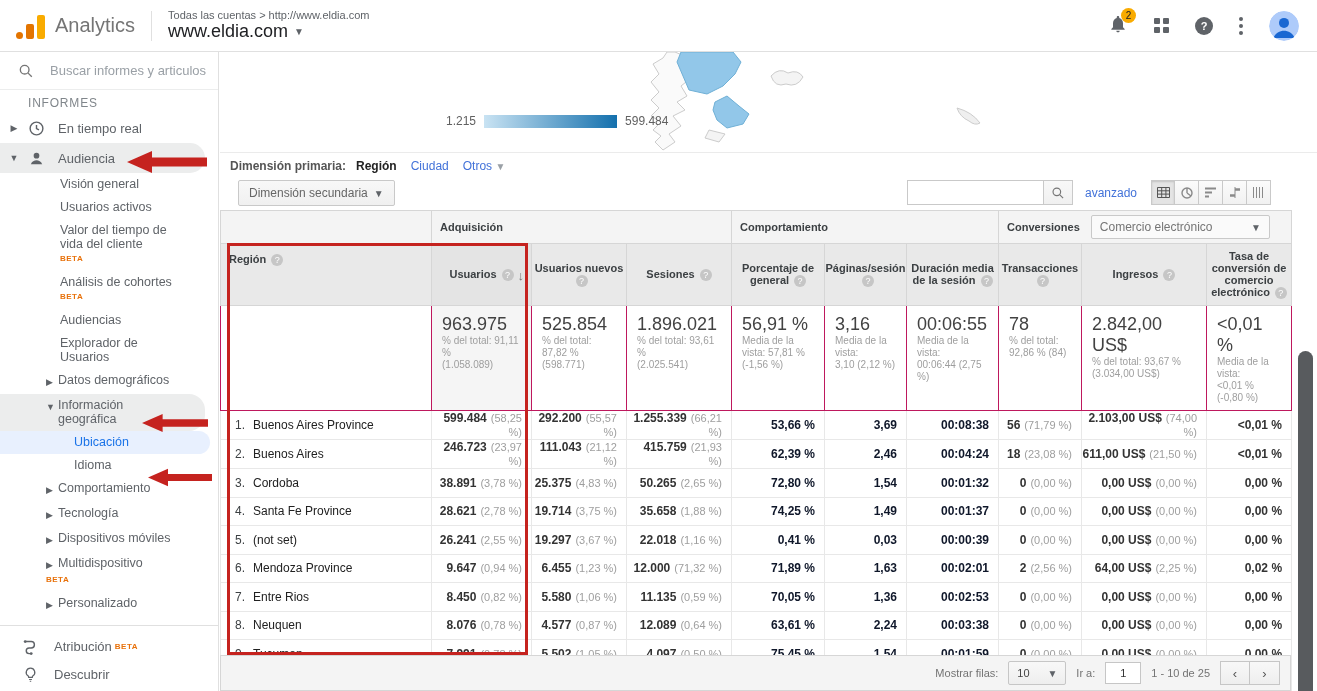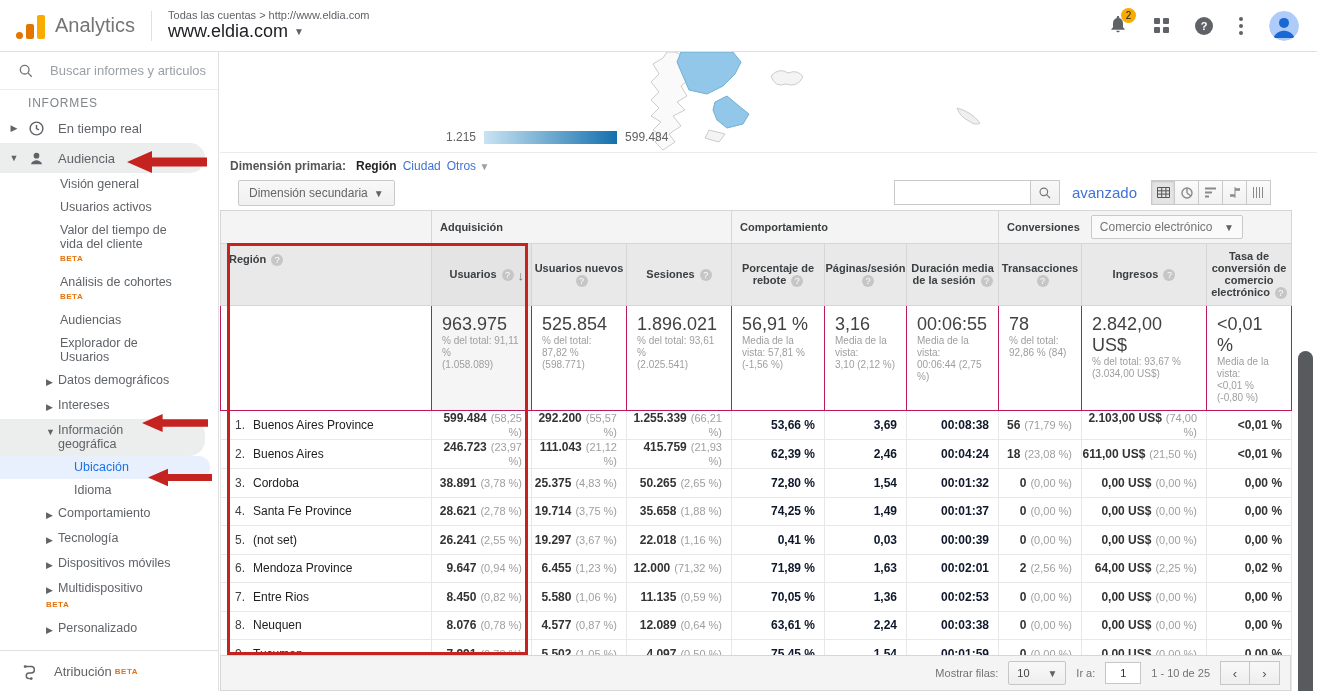--- a/index.html
+++ b/index.html
@@ -65,7 +65,7 @@
   .map-section { position:absolute; top:0; left:0; width:1097px; height:100px; background:#fff; }
   .geo-svg { position:absolute; left:395px; top:0; }
   .legend { position:absolute; left:226px; top:62px; display:flex; align-items:center; gap:8px;
-    font-size:12px; color:#616161;margin-top:16px; }
+    font-size:12px; color:#616161; }
   .legend-bar { width:133px; height:13px; background:linear-gradient(to right,#c9e3f3,#1470ad); }
 
   .dim-row { position:absolute; top:100px; left:0; width:1097px; height:26px; border-top:1px solid #ebebeb;

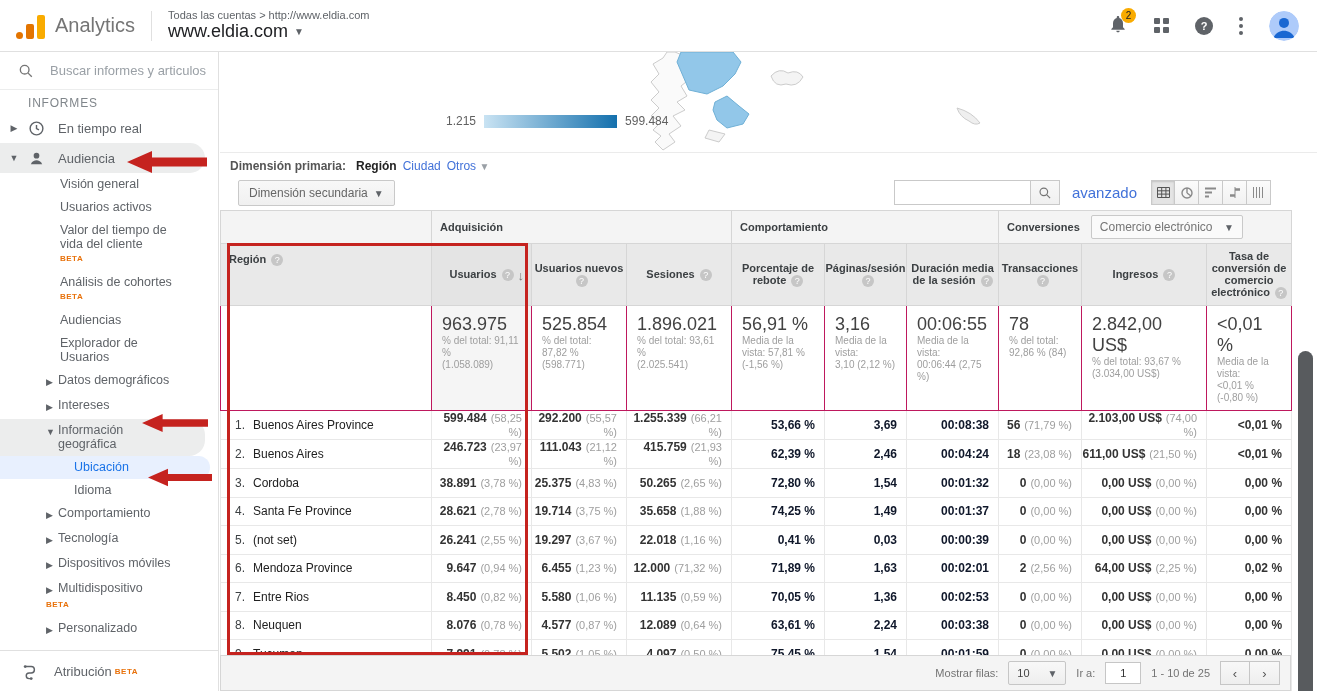--- a/index.html
+++ b/index.html
@@ -72,7 +72,7 @@
     display:flex; align-items:center; font-size:12px; }
   .dim-row .dlabel { font-weight:bold; color:#555; margin-left:10px; }
   .dim-sel { font-weight:bold; color:#222; margin-left:10px; }
-  .dim-link { color:#4272d9; margin-left:6px; cursor:pointer; }
+  .dim-link { color:#4272d9; margin-left:14px; cursor:pointer; }
   .dim-link .caret { color:#9aa0a6; }
 
   .toolbar-row { position:absolute; top:126px; left:0; width:1097px; height:32px; }

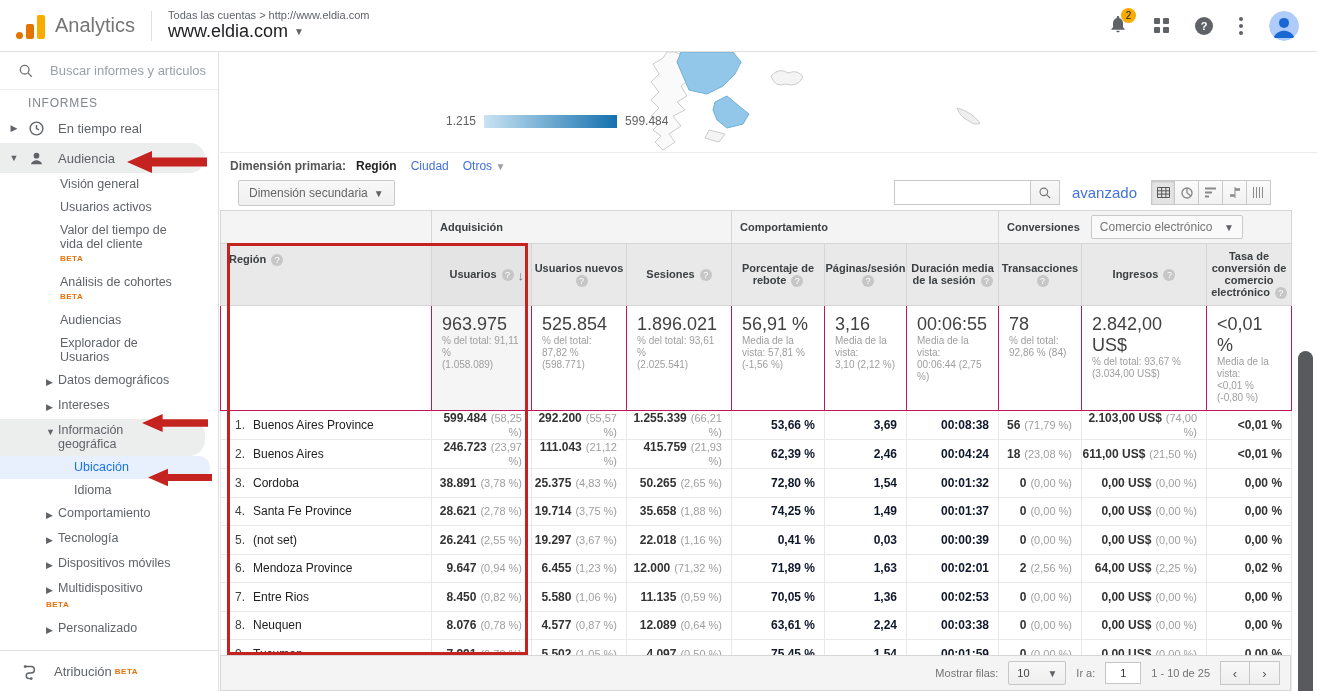--- a/index.html
+++ b/index.html
@@ -83,7 +83,7 @@
   .tsearch { width:136px; height:25px; border:1px solid #c9c9c9; border-right:none; padding:0 6px; font-size:12px; outline:none; }
   .tsearch-btn { width:30px; height:25px; border:1px solid #c9c9c9; background:linear-gradient(#f8f8f8,#f0f0f0);
     display:flex; align-items:center; justify-content:center; cursor:pointer; }
-  .adv-link { color:#4272d9; font-size:15px; margin:0 14px 0 12px; cursor:pointer; }
+  .adv-link { color:#4272d9; font-size:12px; margin:0 14px 0 12px; cursor:pointer; }
   .viewgrp { display:flex; }
   .vbtn { width:24px; height:25px; border:1px solid #c9c9c9; border-left:none; background:linear-gradient(#fbfbfb,#f1f1f1);
     display:flex; align-items:center; justify-content:center; cursor:pointer; }

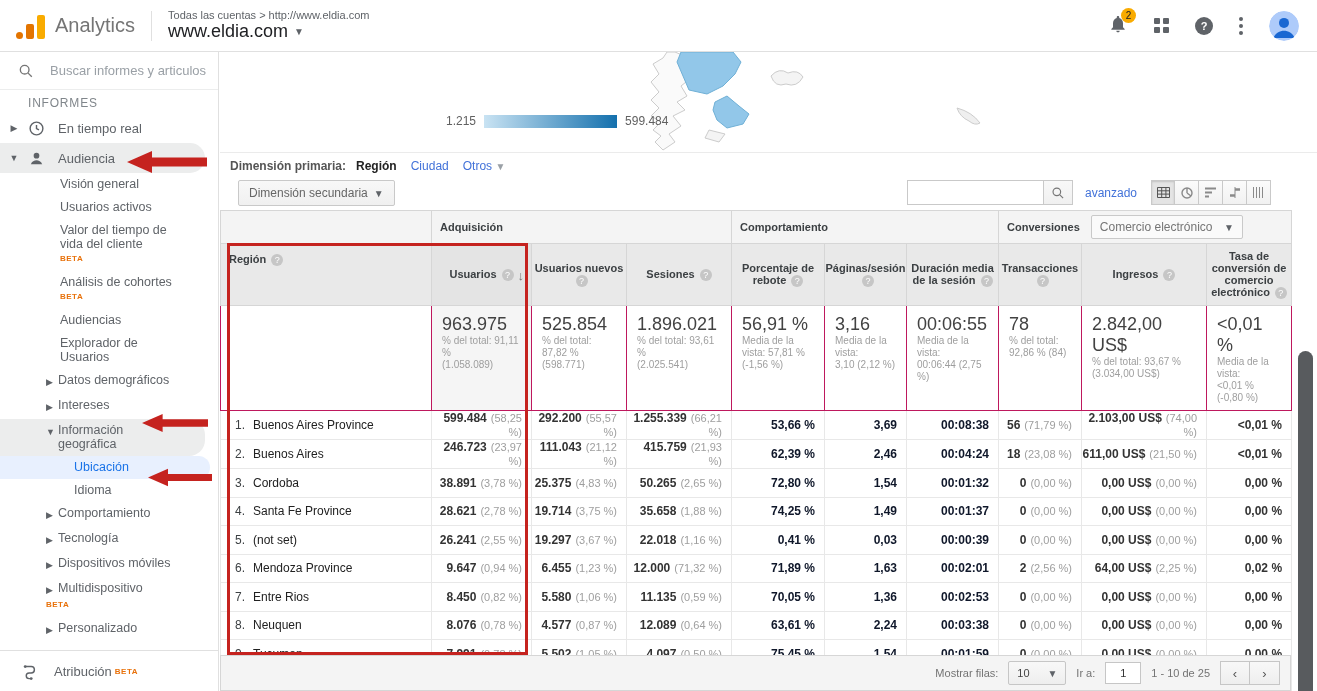--- a/index.html
+++ b/index.html
@@ -97,7 +97,7 @@
   .g-row th { height:33px; background:#f4f4f4; border:1px solid #d6d6d6; border-bottom:none;
     font-size:11px; text-align:left; padding-left:8px; color:#3c4043; }
   .g-row th.empty { border-right:none; }
-  .ecom-sel { display:inline-flex; align-items:center; justify-content:space-between; width:152px; height:24px;
+  .ecom-sel { display:inline-flex; align-items:center; justify-content:space-between; width:179px; height:24px;
     border:1px solid #c9c9c9; border-radius:2px; background:#fafafa; color:#757575; font-weight:normal;
     font-size:12px; padding:0 8px; margin-left:8px; cursor:pointer; }
   .h-row th { height:62px; background:#e9e9e9; border:1px solid #d6d6d6; font-size:11px; color:#3c4043;

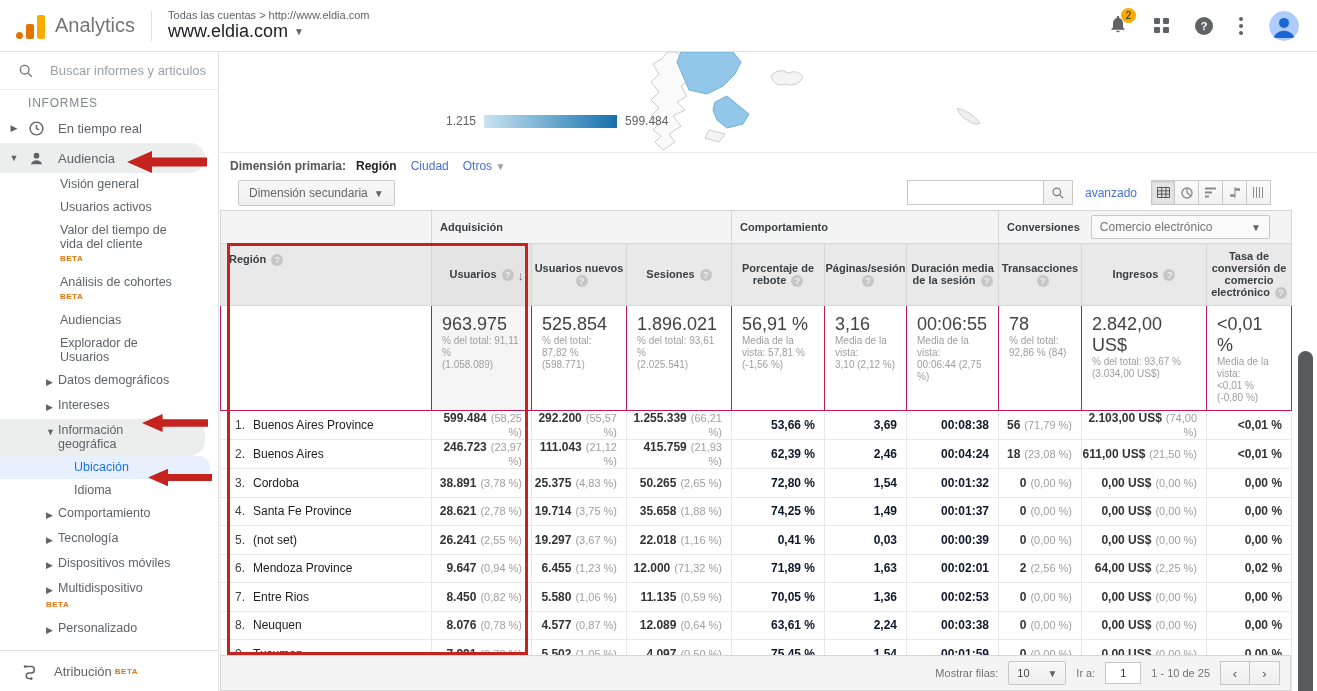--- a/index.html
+++ b/index.html
@@ -363,7 +363,7 @@
         <th style="background:#e4e4e4;"><span>Usuarios</span><span class="help">?</span><span class="sort-arrow">↓</span></th>
         <th><span>Usuarios nuevos</span><span class="help">?</span></th>
         <th><span>Sesiones</span><span class="help">?</span></th>
-        <th><span>Porcentaje de rebote</span><span class="help">?</span></th>
+        <th><span>Porcentaje de general</span><span class="help">?</span></th>
         <th><span>Páginas/sesión</span><span class="help">?</span></th>
         <th><span>Duración media de la sesión</span><span class="help">?</span></th>
         <th><span>Transacciones</span><span class="help">?</span></th>

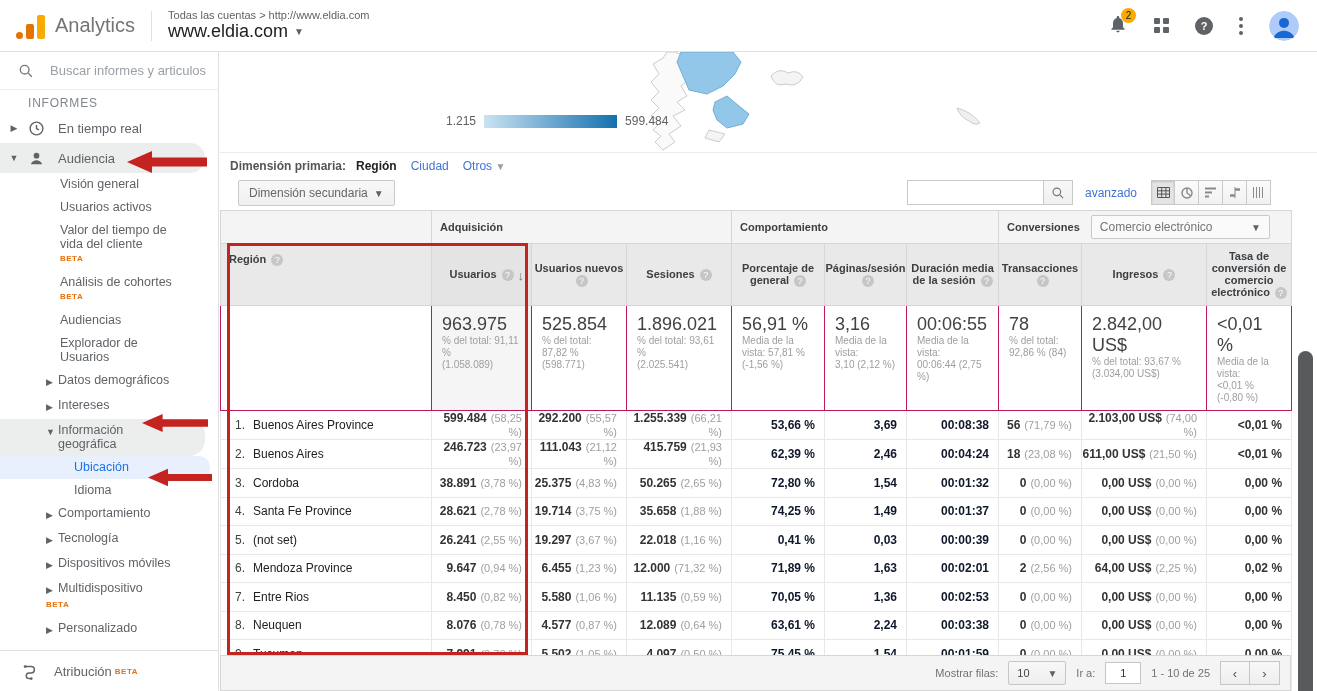--- a/index.html
+++ b/index.html
@@ -226,7 +226,6 @@
   <div class="nav-sub"><span class="lbl">Audiencias</span></div>
   <div class="nav-sub"><span class="lbl">Explorador de Usuarios</span></div>
   <div class="nav-sub wcaret"><span class="exp">▶</span><span class="lbl">Datos demográficos</span></div>
-  <div class="nav-sub wcaret"><span class="exp">▶</span><span class="lbl">Intereses</span></div>
   <div class="nav-sub wcaret geo-pill"><span class="exp">▼</span><span class="lbl">Información geográfica</span></div>
   <div class="nav-sub nav-sub3 selected"><span class="lbl">Ubicación</span></div>
   <div class="nav-sub nav-sub3"><span class="lbl">Idioma</span></div>

